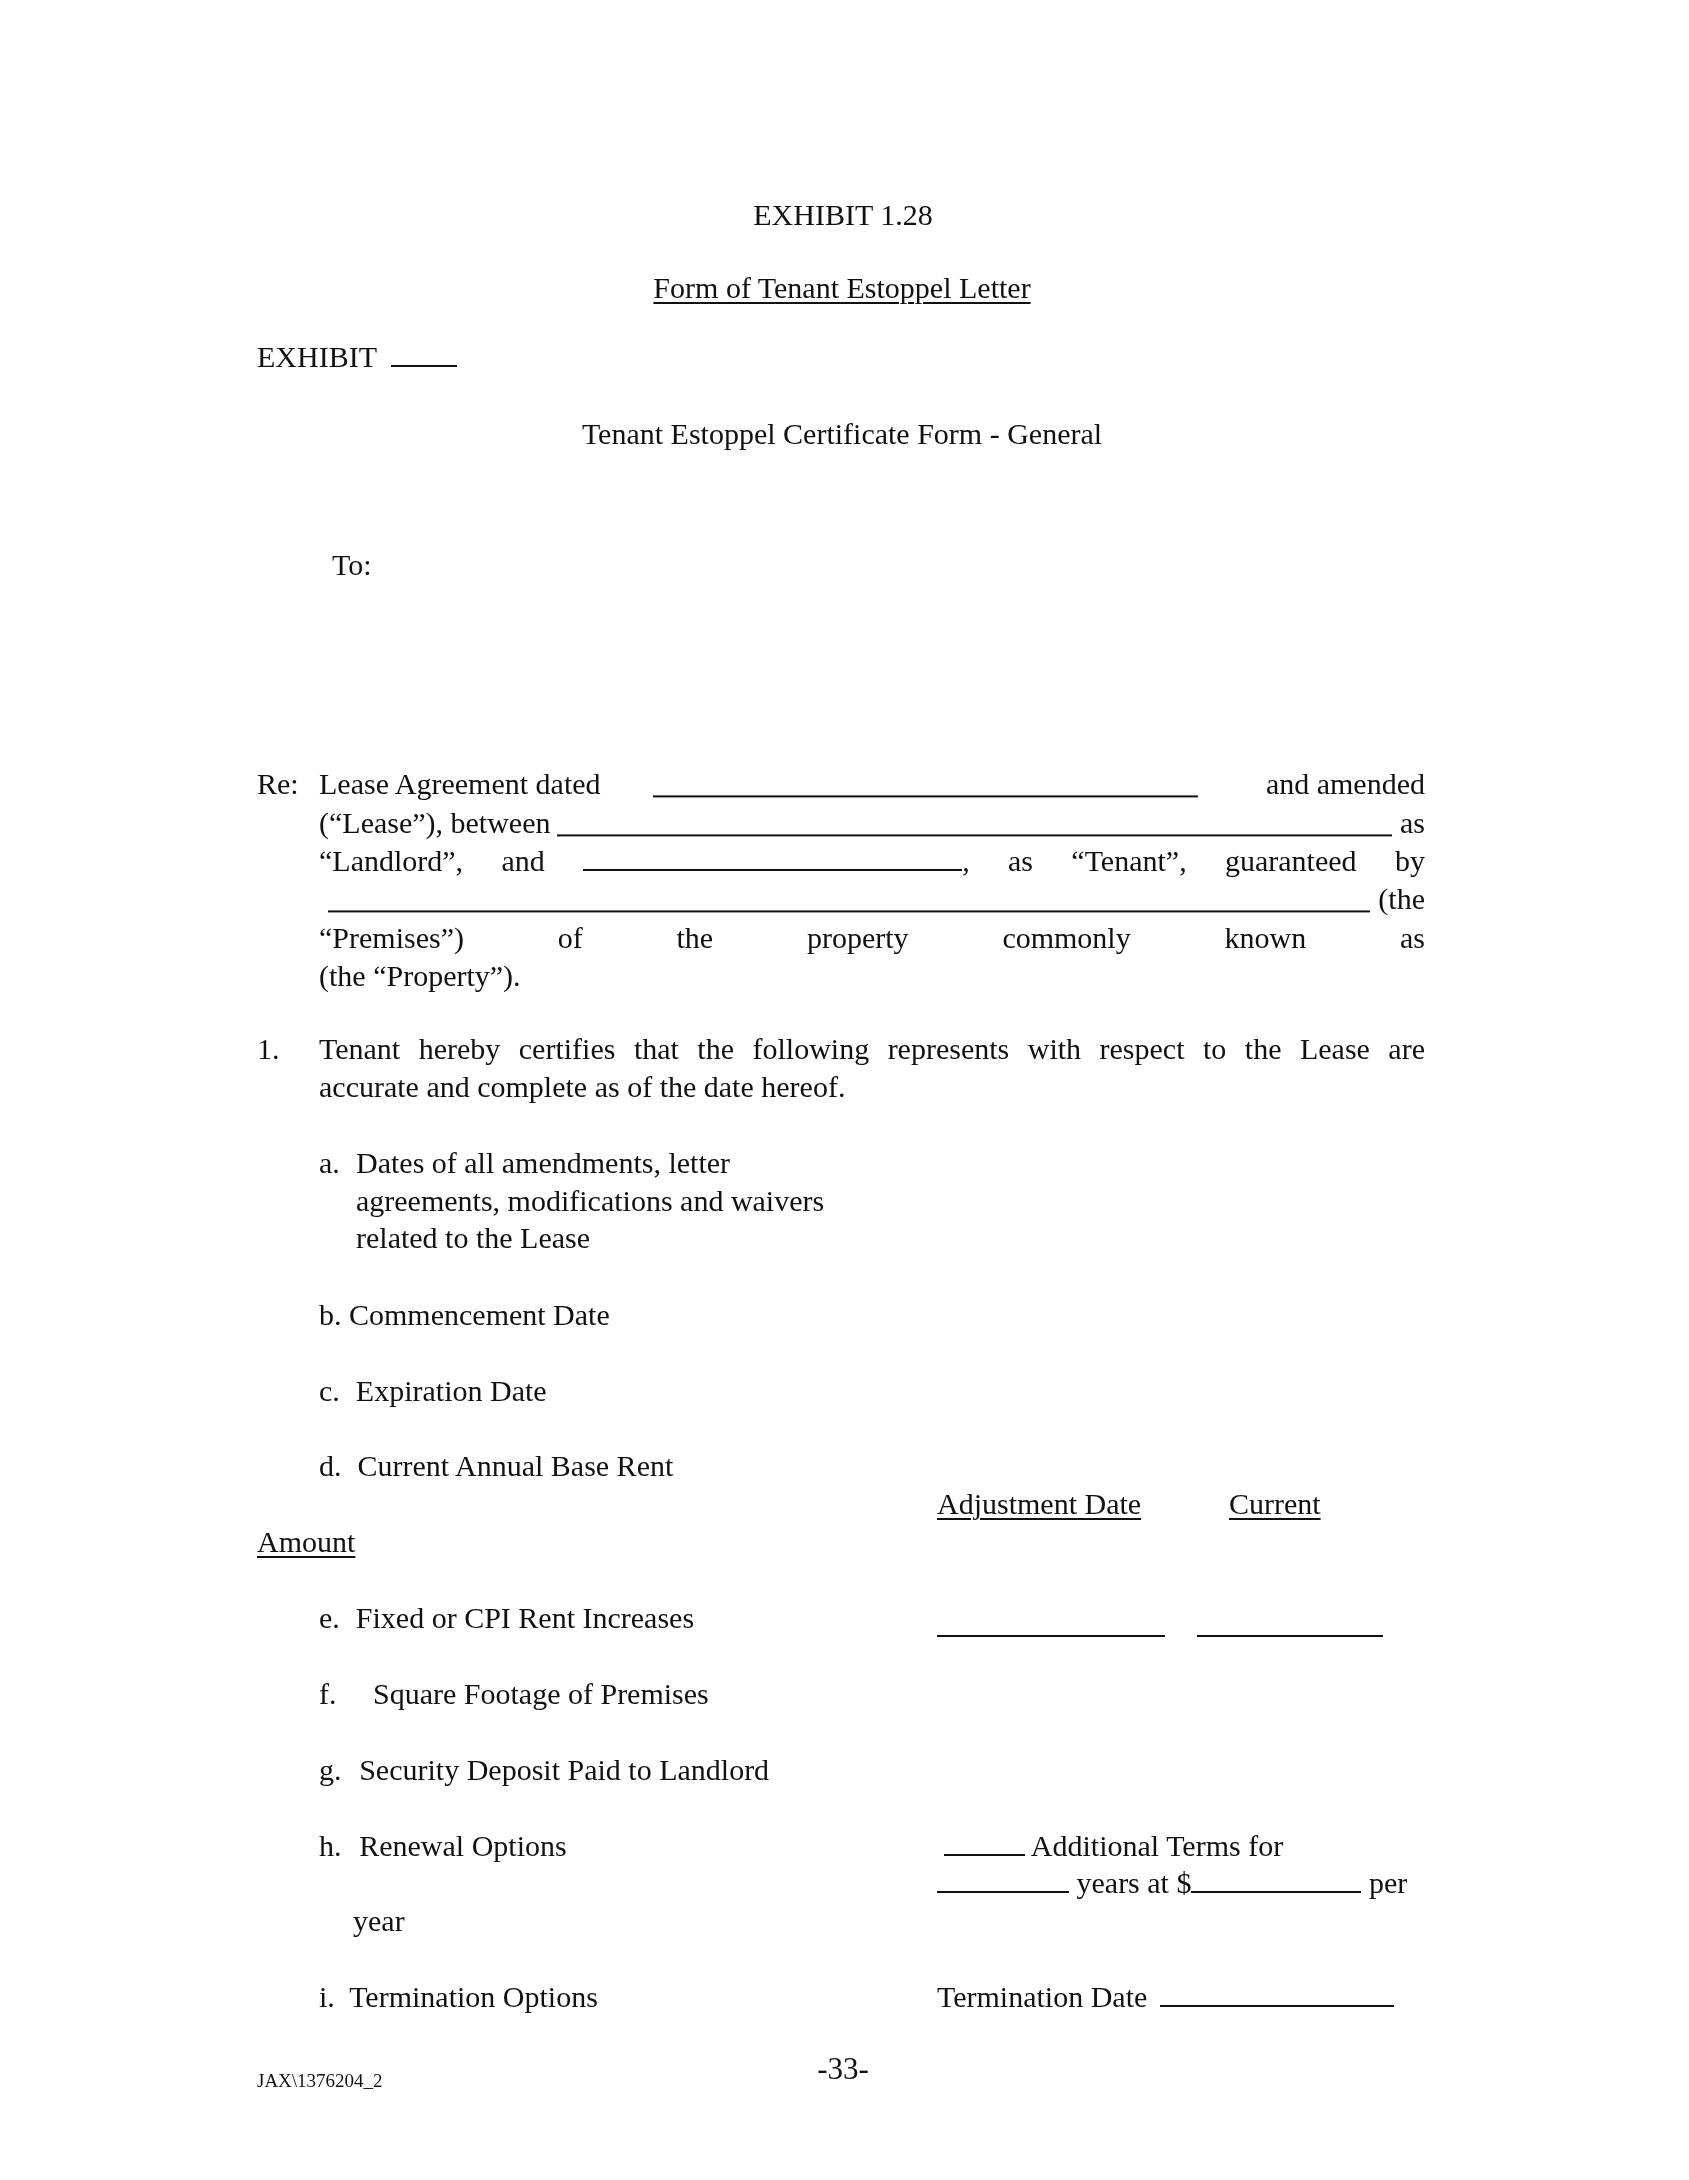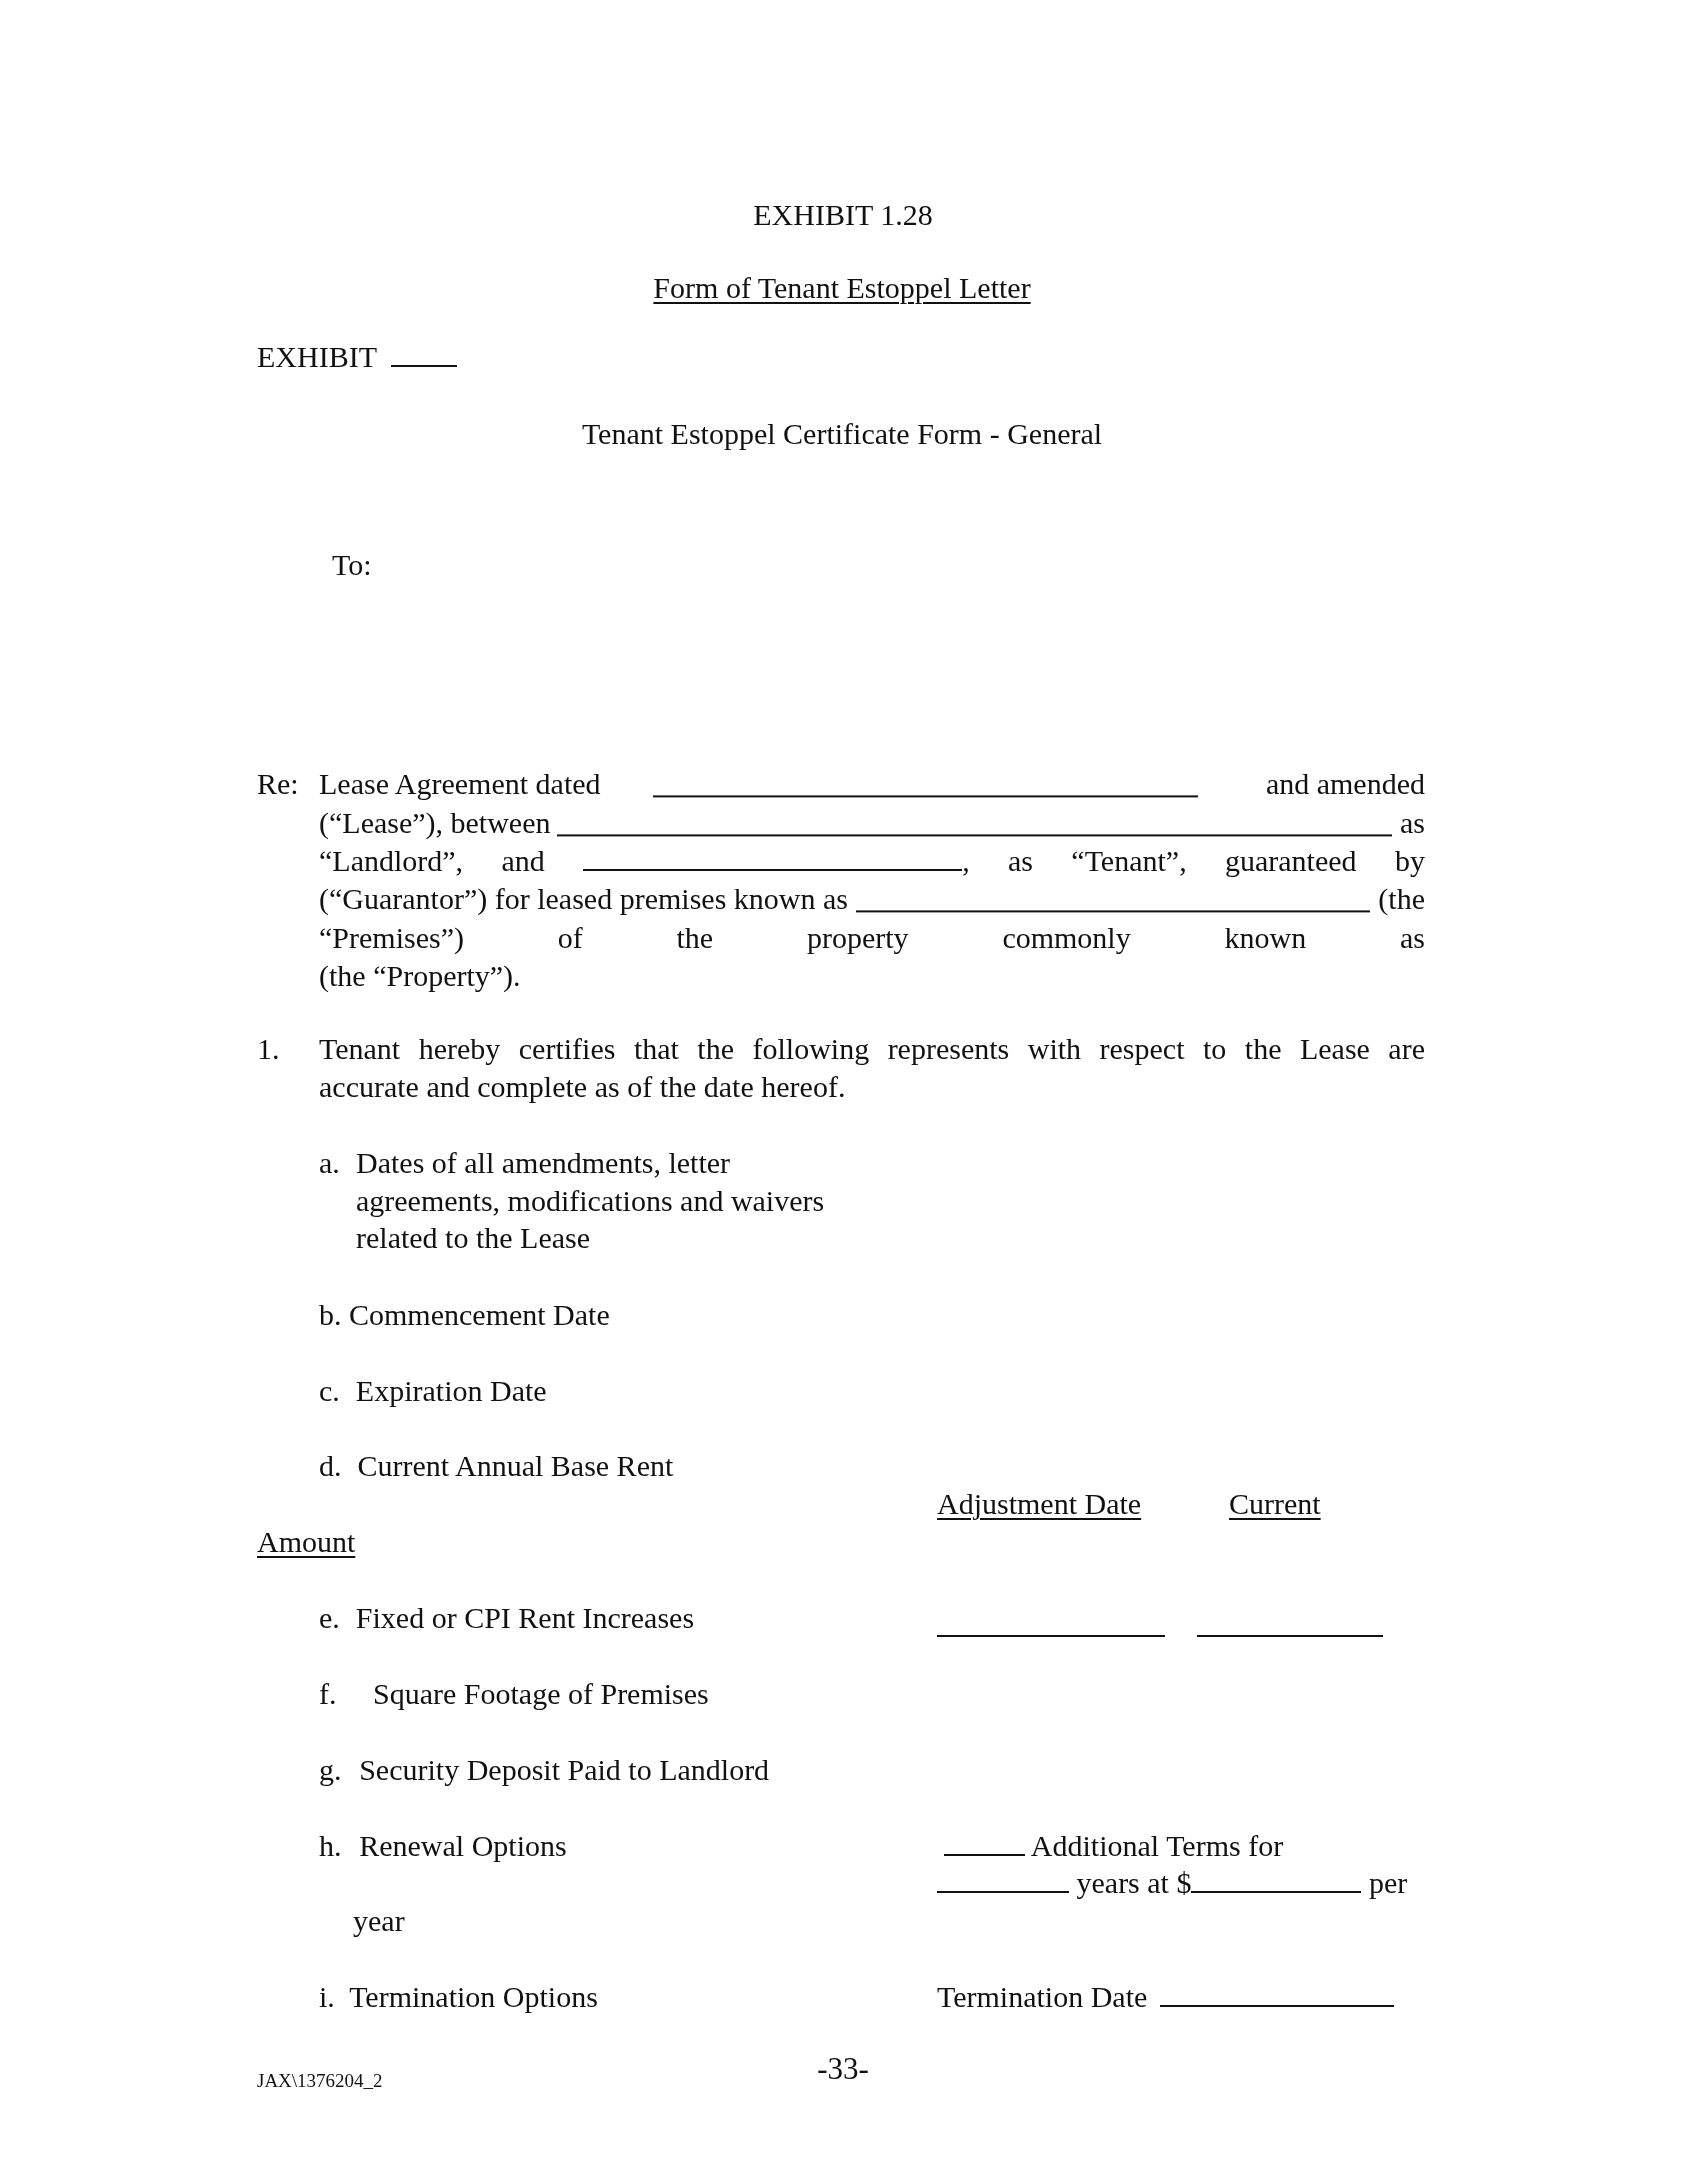--- a/index.html
+++ b/index.html
@@ -50,7 +50,6 @@
   <span>by</span>
 </div>
 <div class="just" style="top:884px;">
-  <span>(“Guarantor”) for leased premises known as</span>
   <span class="fill" style="margin:0 8.5px 0 8.5px;"></span>
   <span>(the</span>
 </div>

